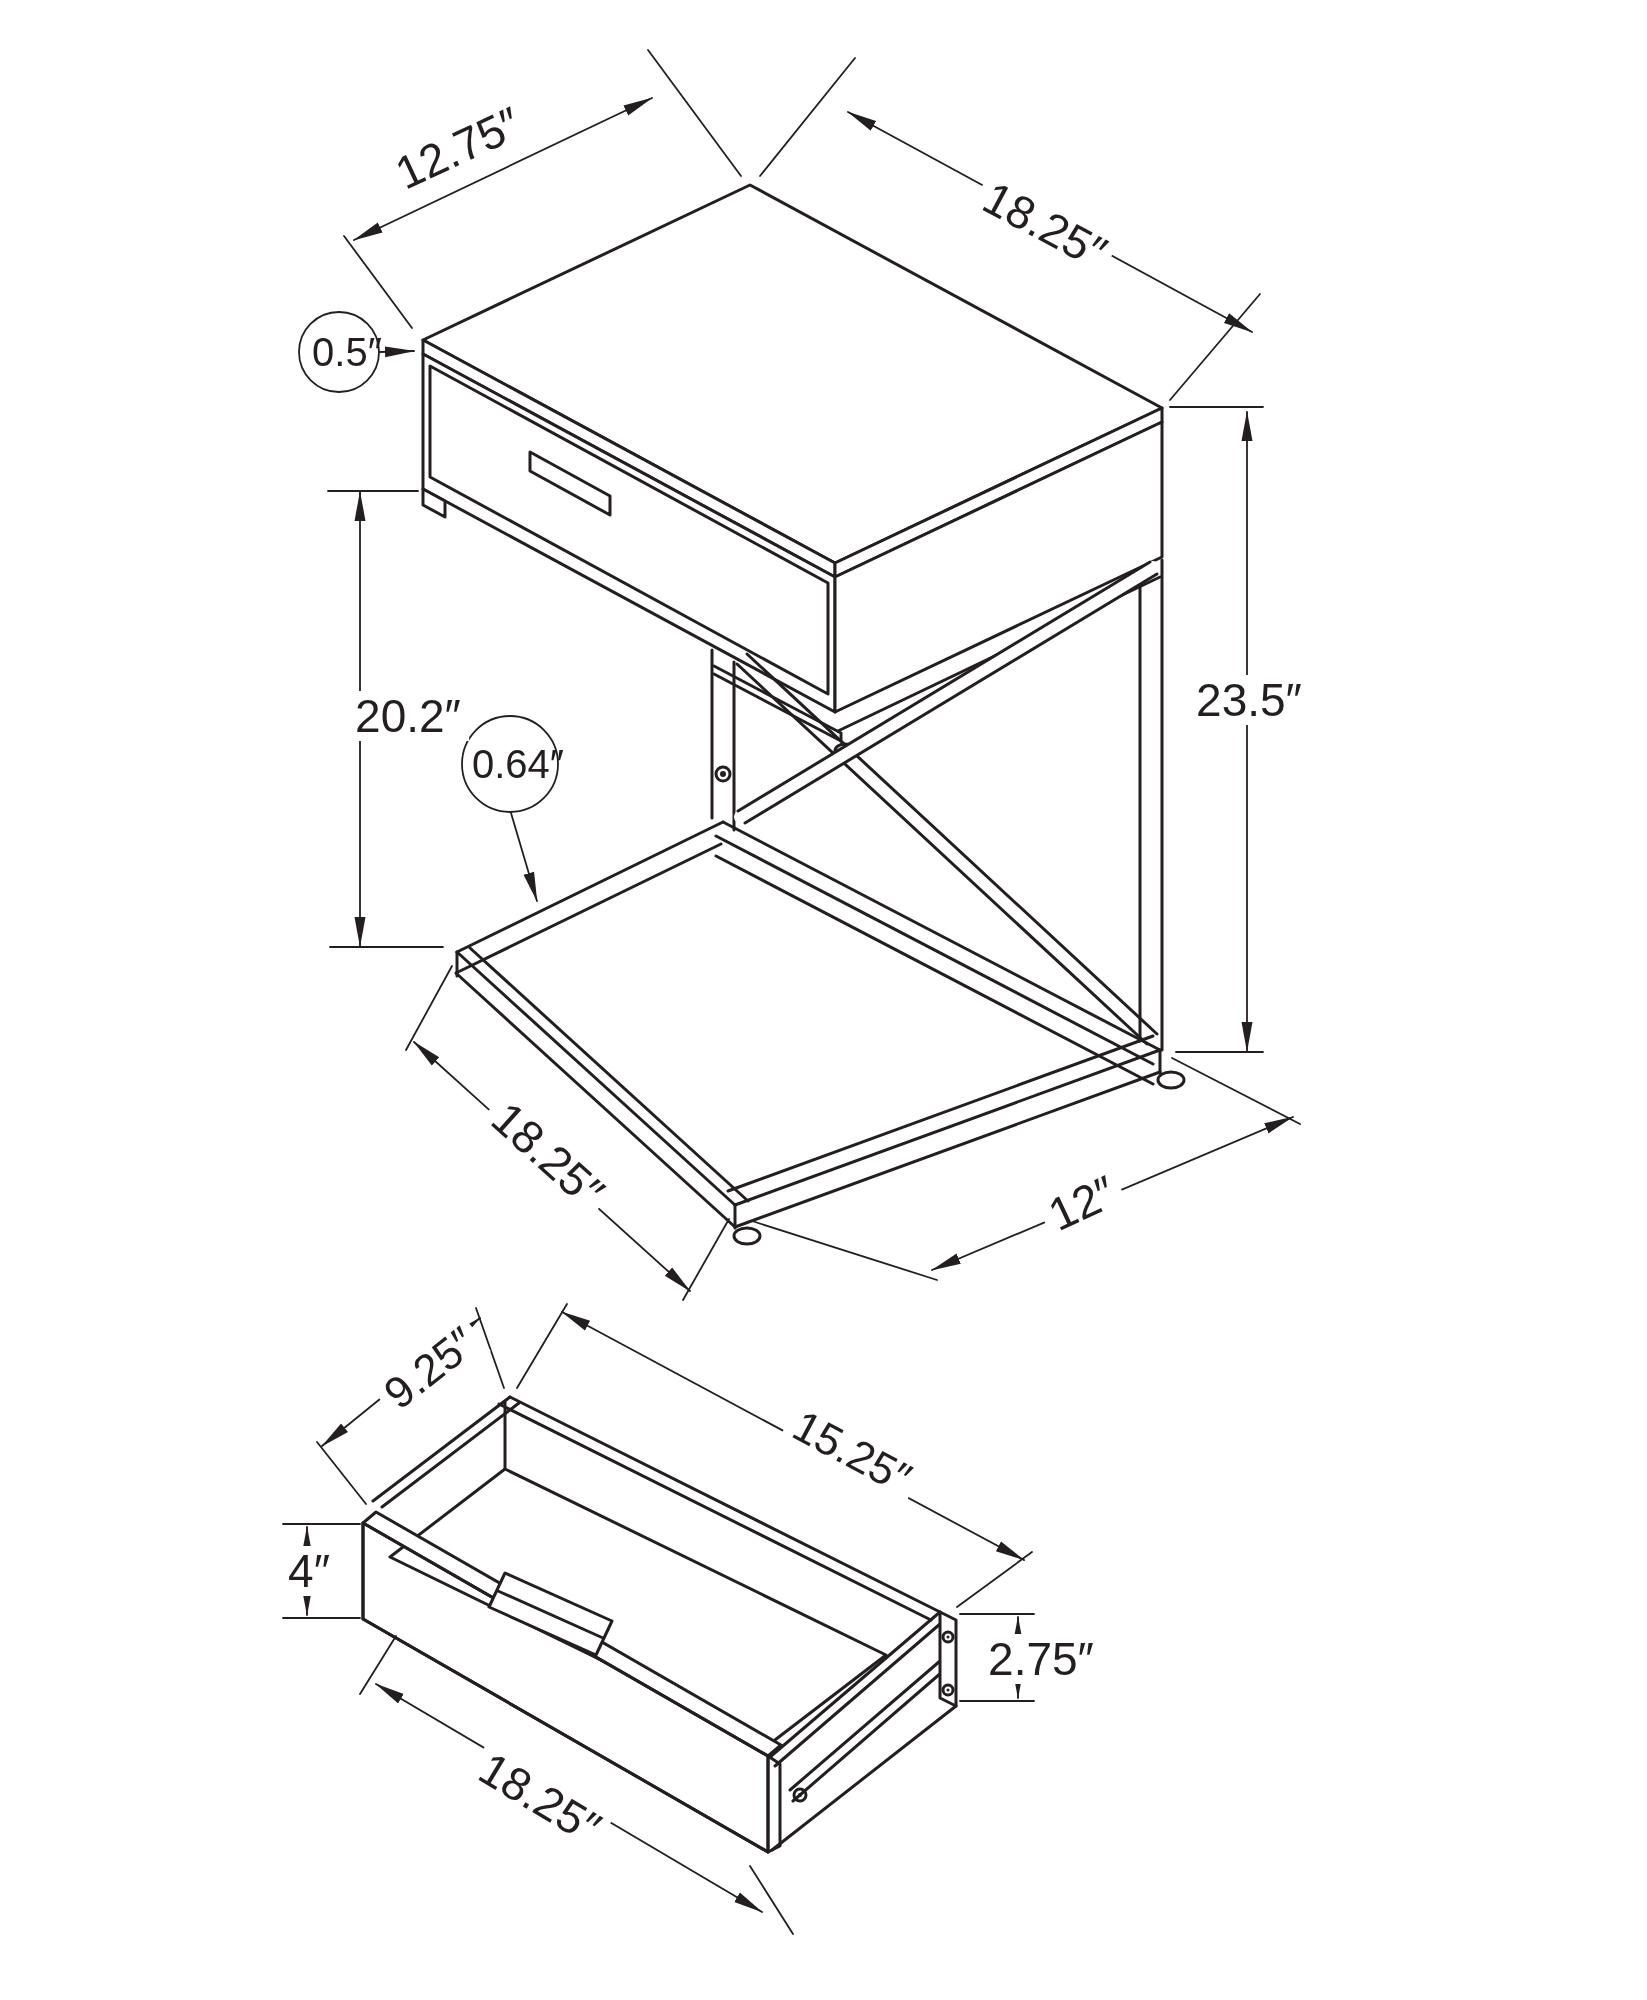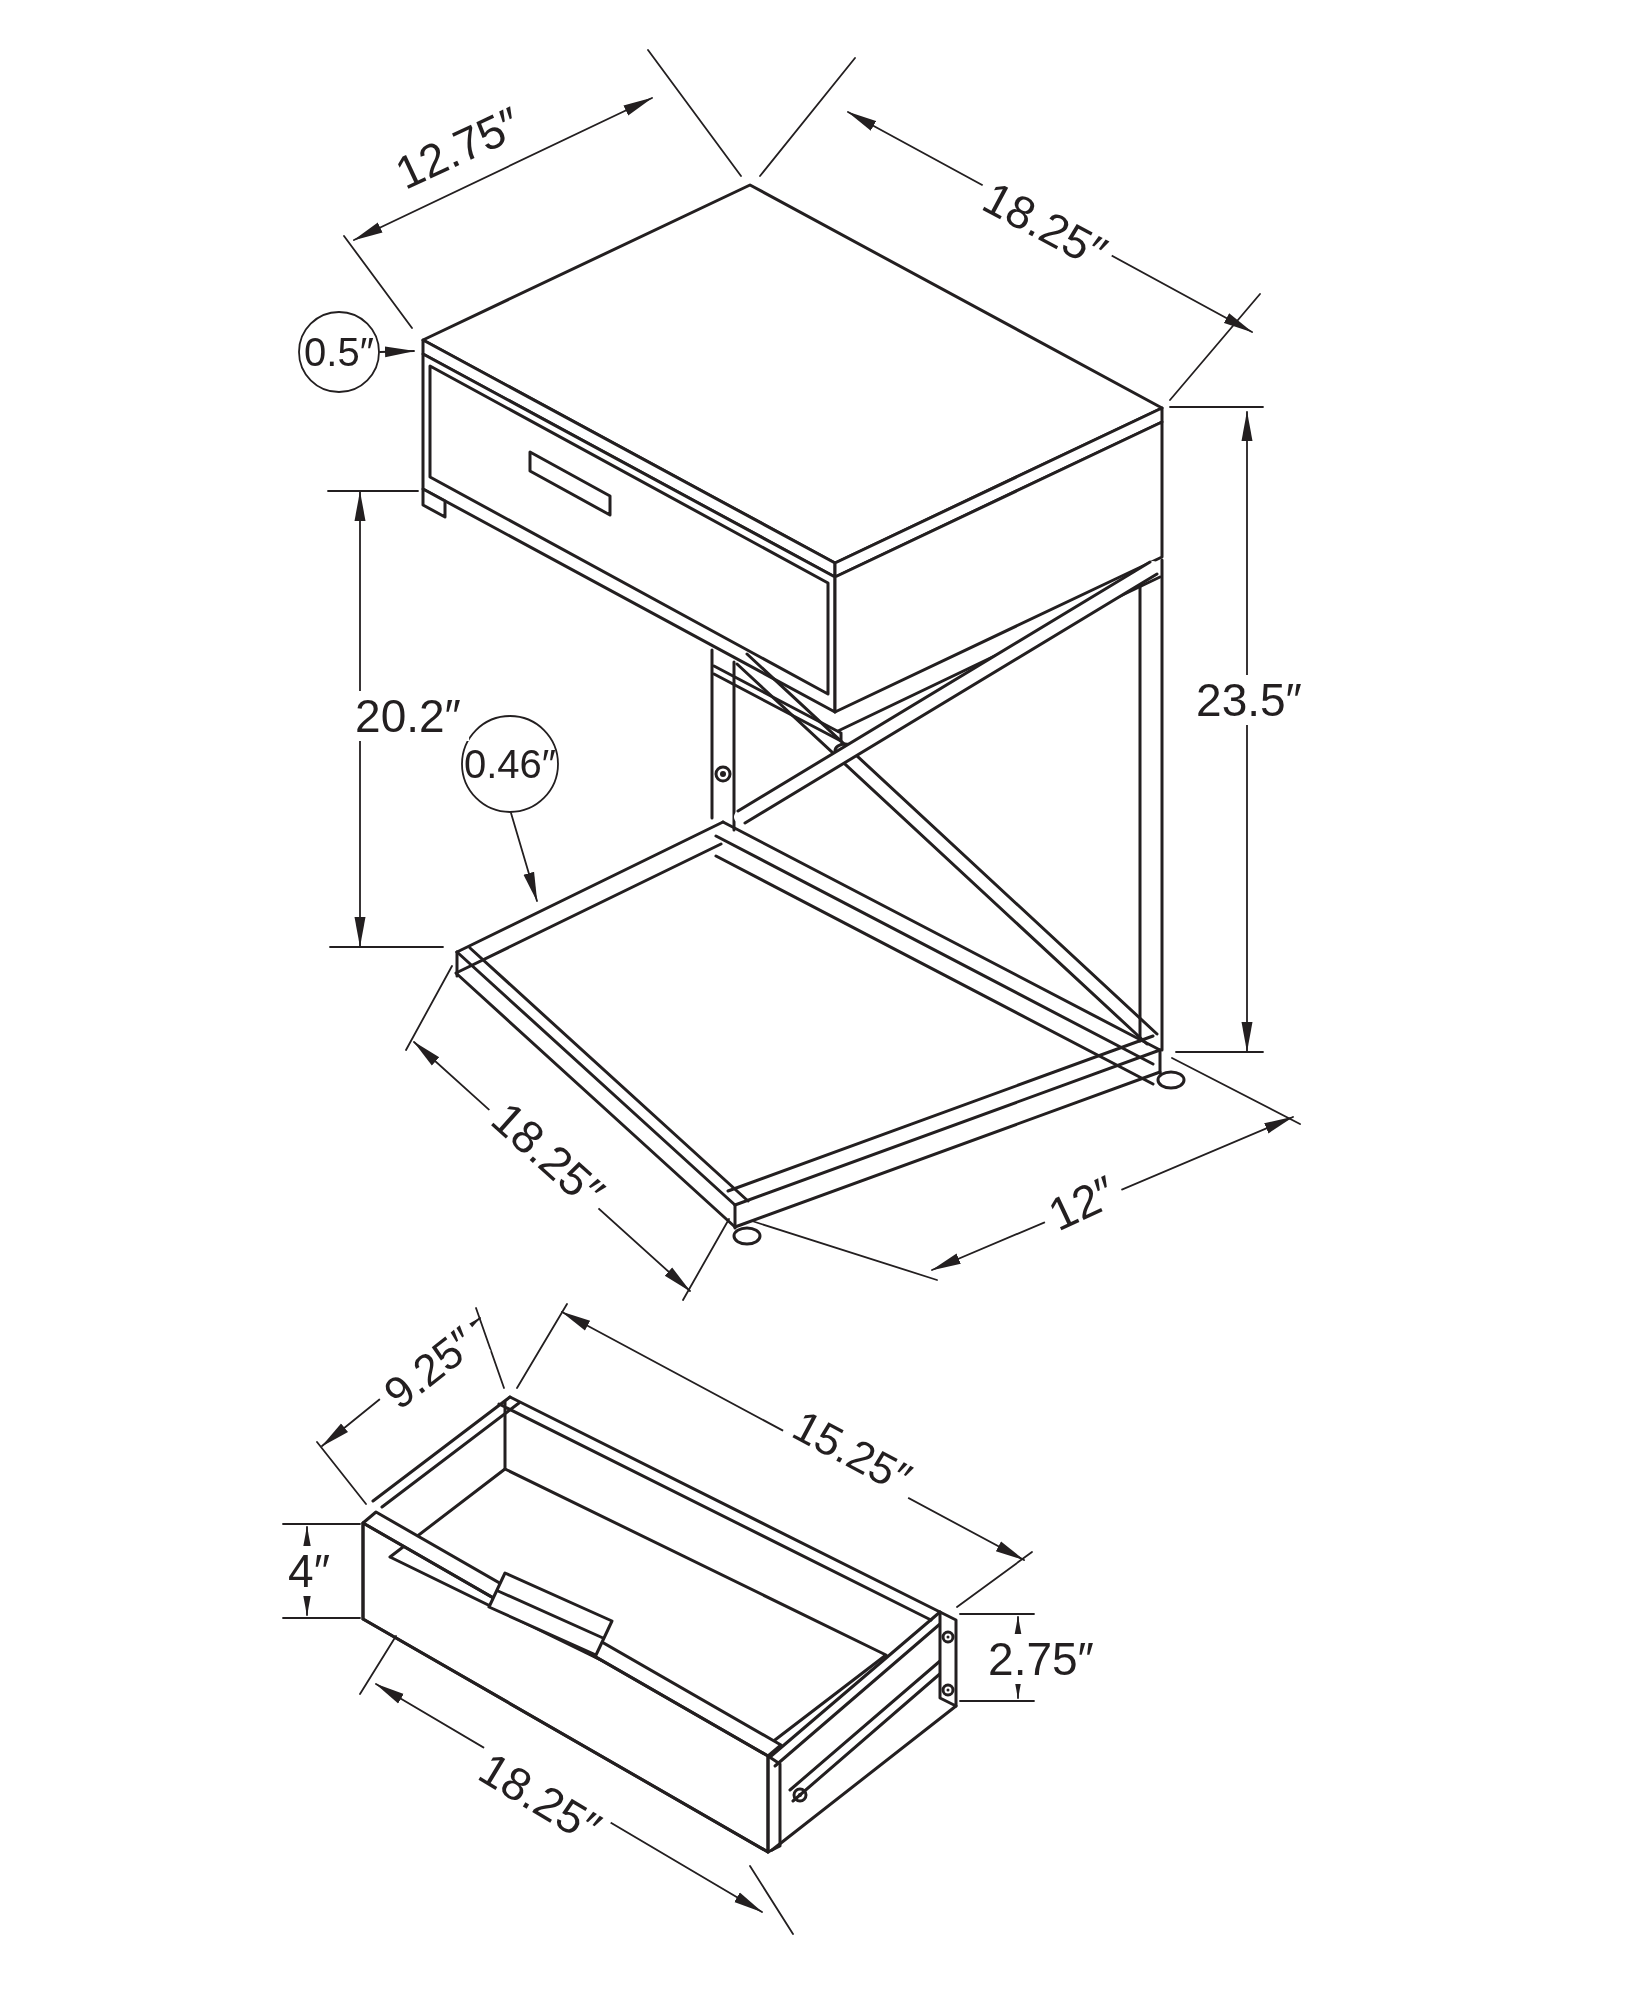--- a/index.html
+++ b/index.html
@@ -8,7 +8,7 @@
   svg{position:absolute;left:0;top:0;}
   .lbl{position:absolute;color:#231f20;font-size:46px;line-height:1;
        background:#fff;padding:2px 8px;white-space:nowrap;}
-  .lbl.circ{background:transparent;font-size:40px;padding:0;}
+  .lbl.circ{background:transparent;font-size:40px;padding:0;margin-left:8px;}
   .lbl.small{font-size:44px;}
 </style>
 </head>

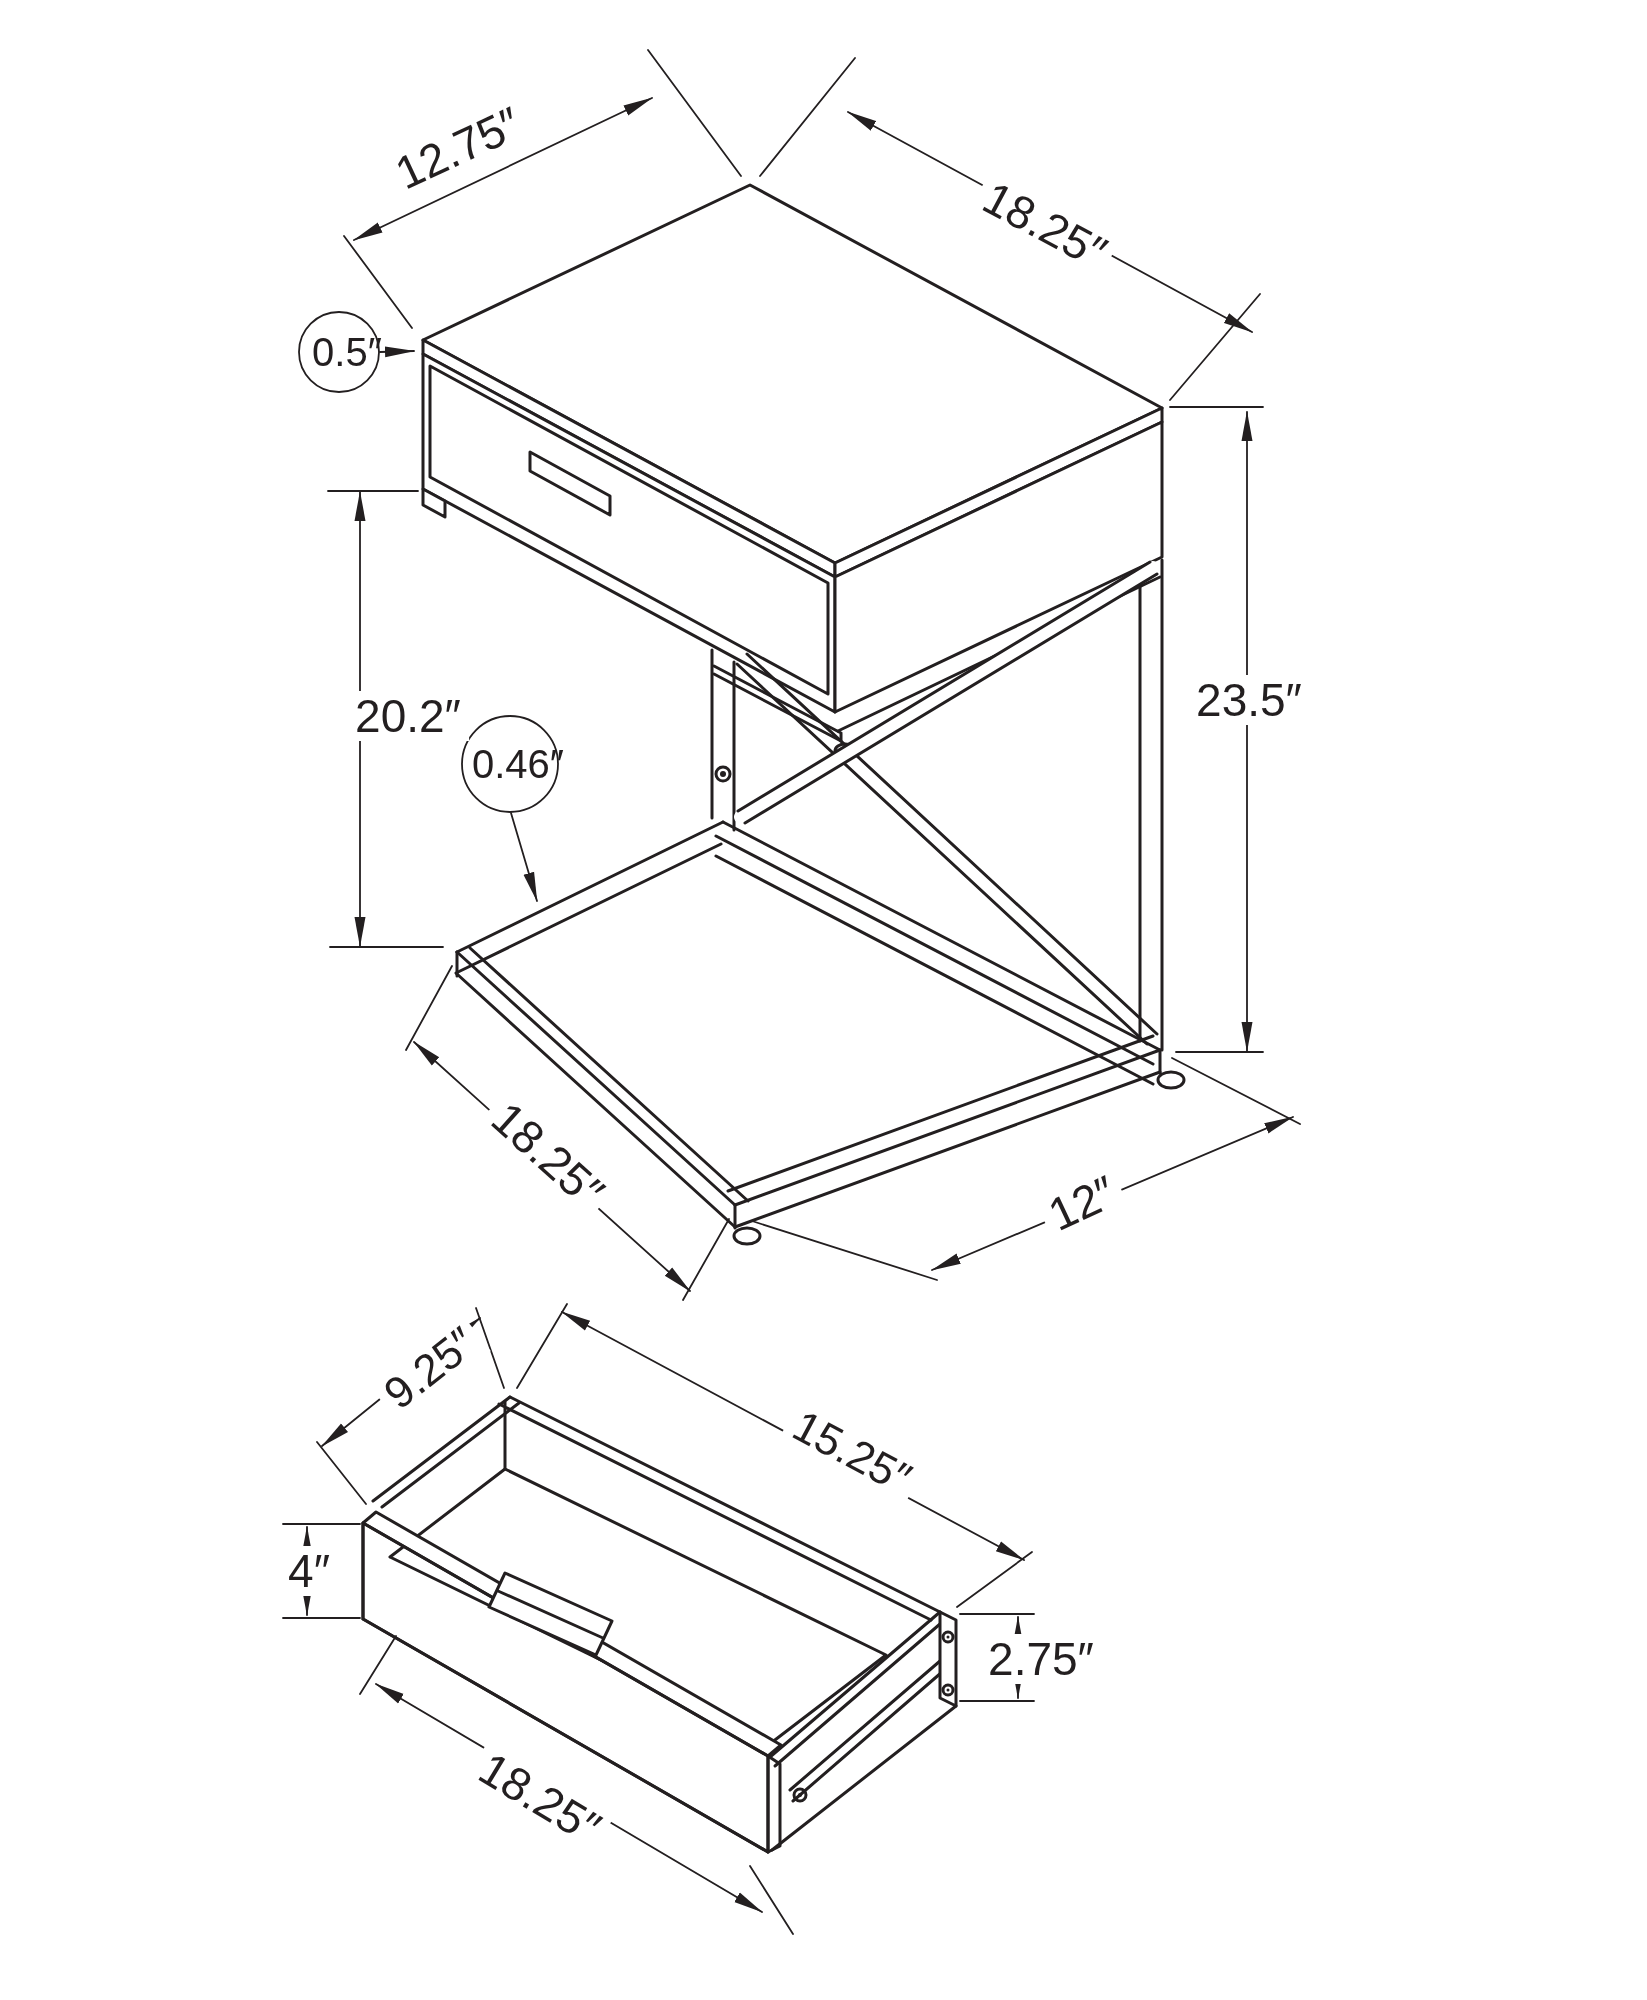--- a/index.html
+++ b/index.html
@@ -149,7 +149,7 @@
   <div class="lbl" style="left:1045px;top:225px;transform:translate(-50%,-50%) rotate(28deg);">18.25″</div>
   <div class="lbl circ" style="left:339px;top:352px;transform:translate(-50%,-50%);">0.5″</div>
   <div class="lbl" style="left:408px;top:716px;transform:translate(-50%,-50%);">20.2″</div>
-  <div class="lbl circ" style="left:510px;top:764px;transform:translate(-50%,-50%);">0.46″</div>
+  <div class="lbl circ" style="left:510px;top:764px;transform:translate(-50%,-50%);">0.64″</div>
   <div class="lbl" style="left:1249px;top:700px;transform:translate(-50%,-50%);">23.5″</div>
   <div class="lbl" style="left:548px;top:1155px;transform:translate(-50%,-50%) rotate(42deg);">18.25″</div>
   <div class="lbl" style="left:1082px;top:1203px;transform:translate(-50%,-50%) rotate(-25deg);">12″</div>

